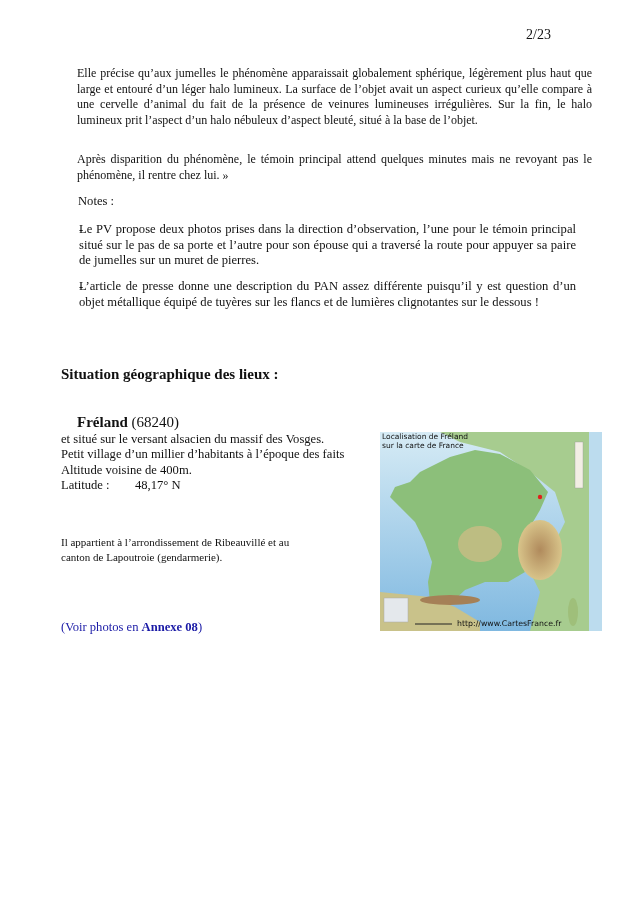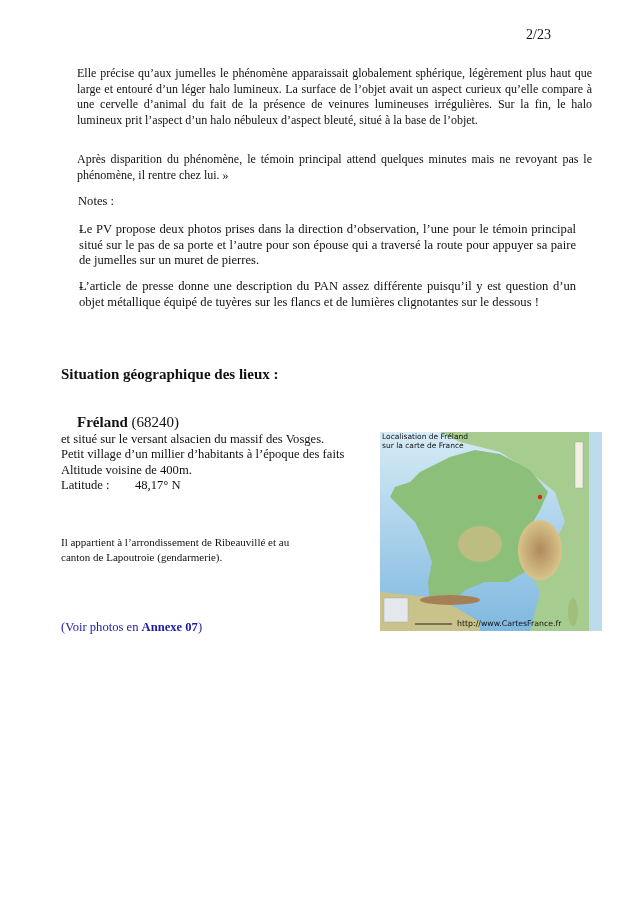--- a/index.html
+++ b/index.html
@@ -77,7 +77,7 @@
 </div>
 
 <div class="annex">
-  <span>(Voir photos en </span><b>Annexe 07</b><span>)</span>
+  <span>(Voir photos en </span><b>Annexe 08</b><span>)</span>
 </div>
 
 <div class="map">

